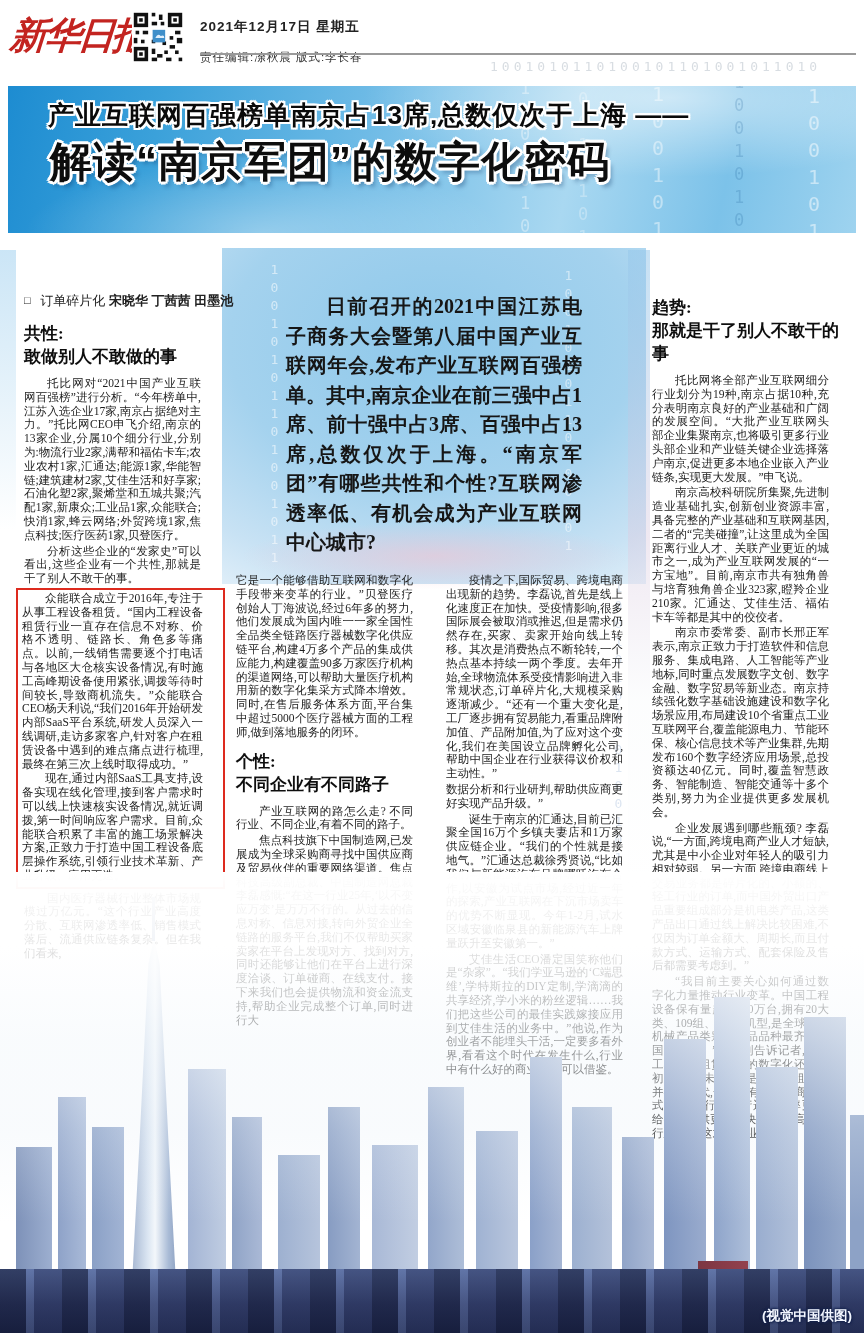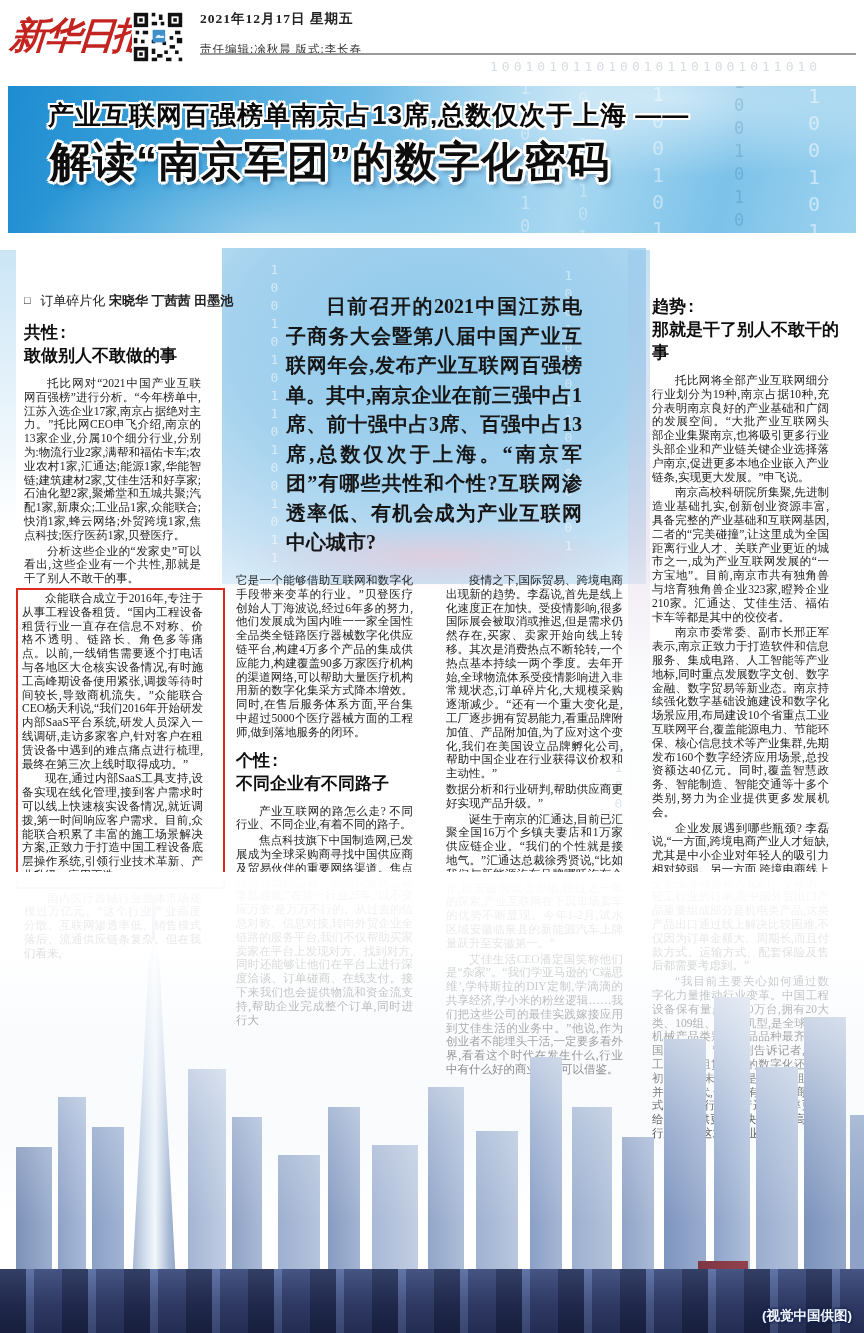--- a/index.html
+++ b/index.html
@@ -12,7 +12,7 @@
         font-weight:bold;font-style:italic;font-size:37px;line-height:60px;color:#c32420;
         letter-spacing:-3px;transform:skewX(-4deg);}
   .qr{position:absolute;left:122px;top:5px;width:52px;height:52px;}
-  .dateblock{position:absolute;left:190px;top:4px;font-family:Liberation Serif, serif;}
+  .dateblock{position:absolute;left:190px;top:12px;font-family:Liberation Sans, sans-serif;}
   .dateline{font-size:13.5px;font-weight:bold;color:#222;letter-spacing:1px;}
   .editorline{font-size:11.5px;color:#333;margin-top:14px;letter-spacing:1px;}
   .head-rule{position:absolute;left:190px;top:47px;width:656px;height:2px;background:#9a9a9a;}

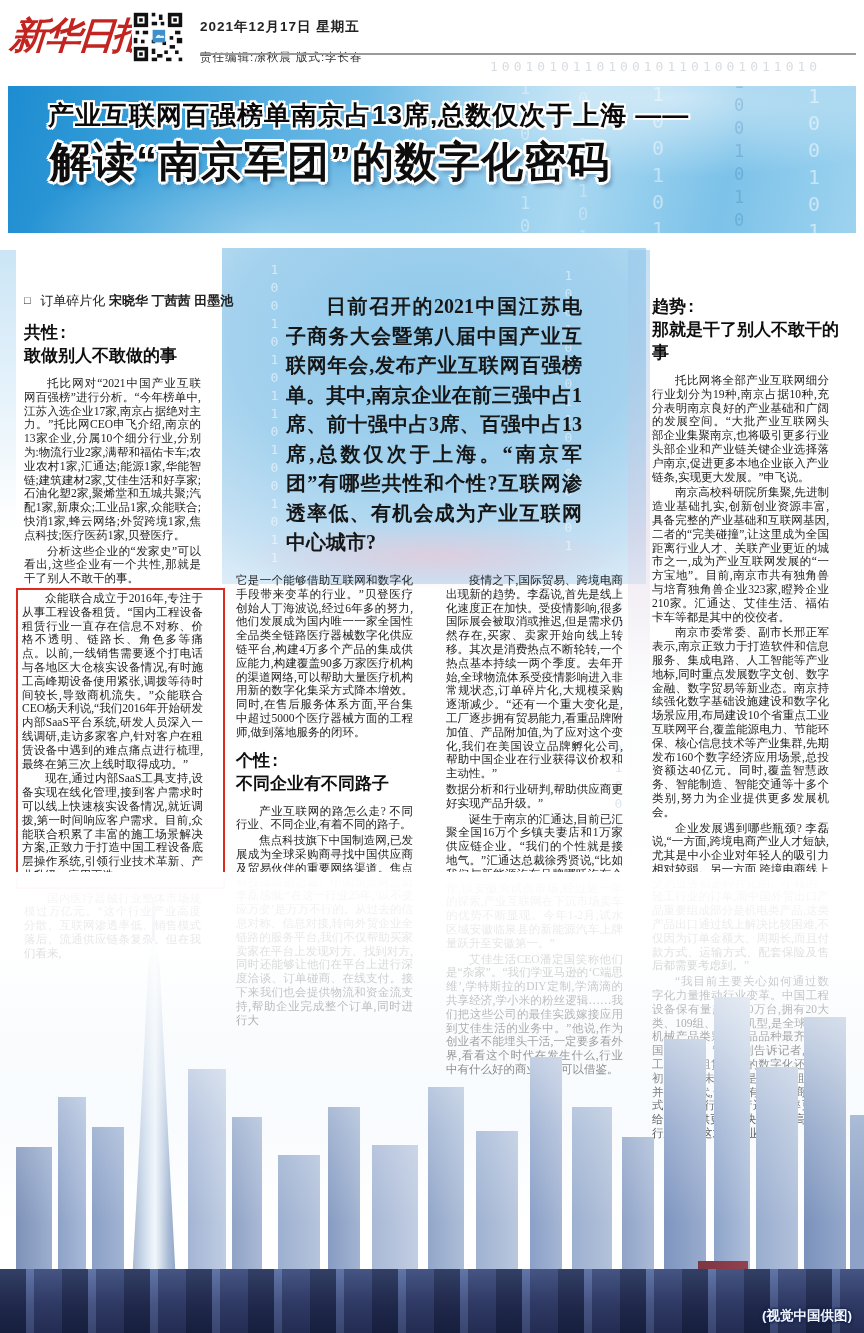--- a/index.html
+++ b/index.html
@@ -65,7 +65,7 @@
   .col2{left:236px;top:574px;}
   .col3{left:446px;top:574px;}
   .col4{left:652px;top:296px;}
-  .sec-h{font-family:Liberation Mono, monospace;font-weight:bold;
+  .sec-h{font-family:Liberation Serif, serif;font-weight:bold;
       font-size:17px;line-height:23px;color:#0e0e0e;margin:0 0 9px 0;}
   .bp{margin:0 16px 2px 0;font-size:11.5px;line-height:13.8px;text-align:justify;
       color:#1c1c1c;text-indent:2em;}

